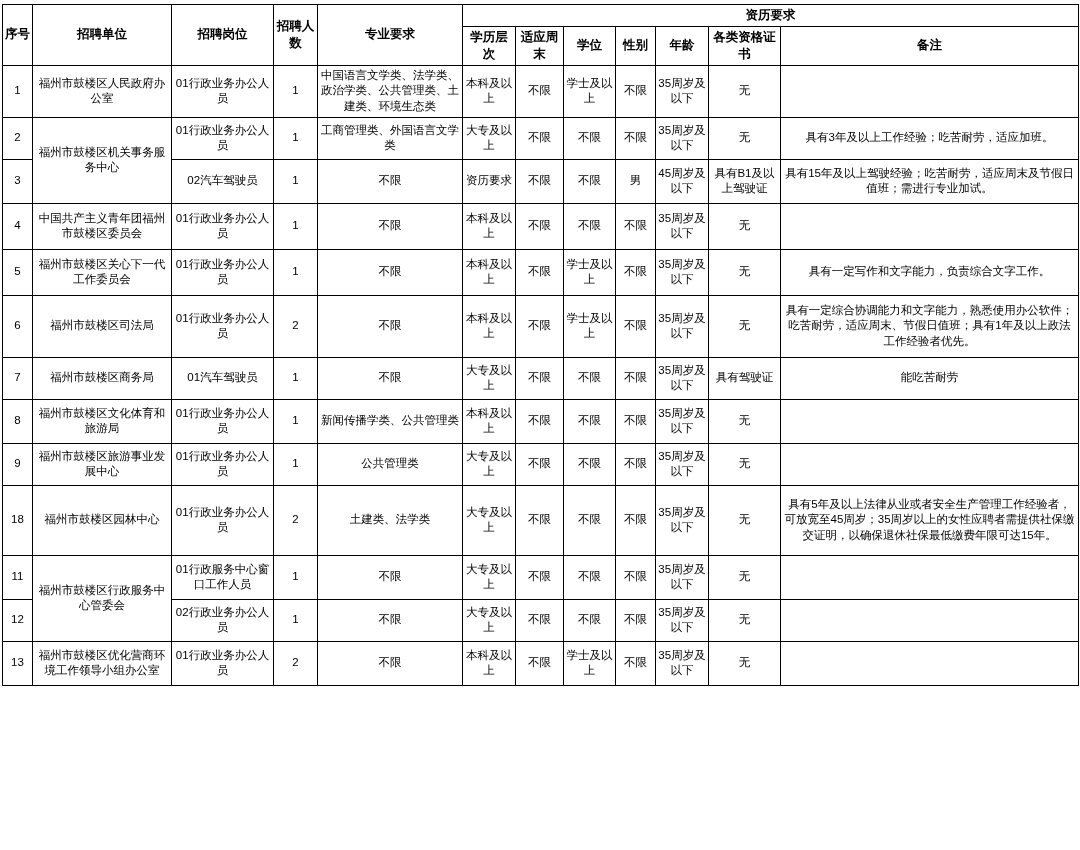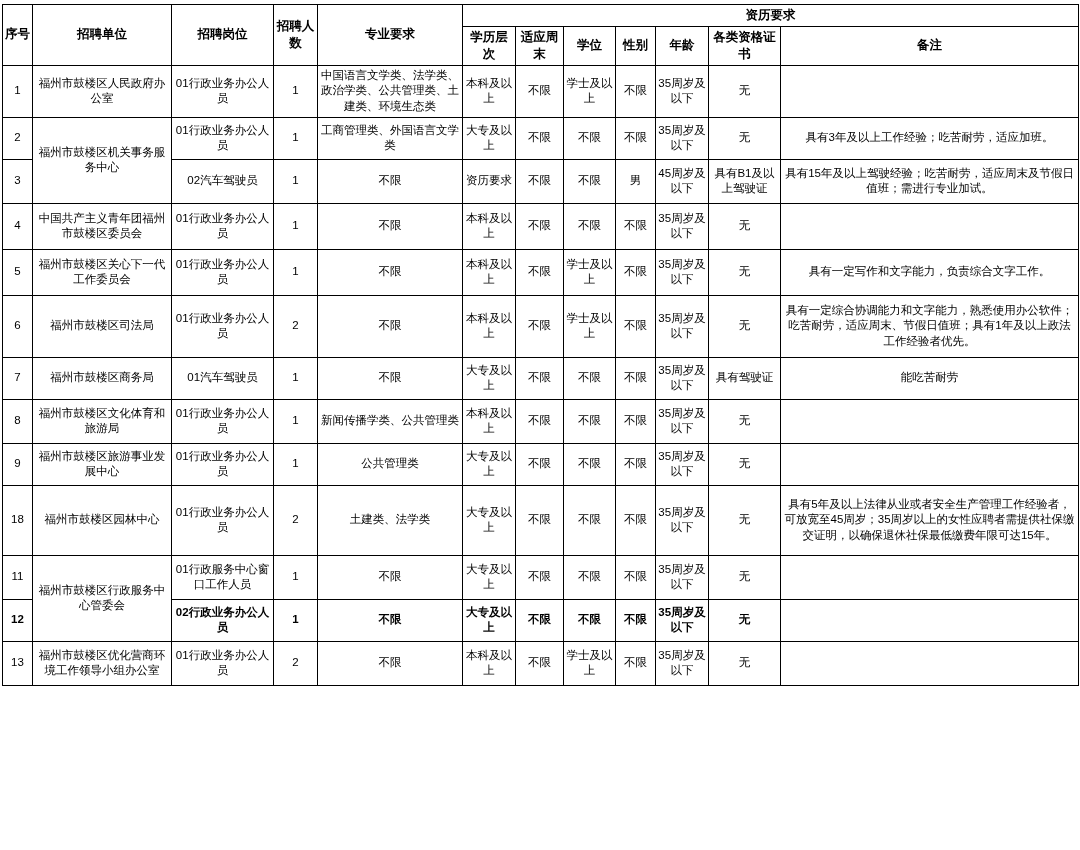--- a/index.html
+++ b/index.html
@@ -267,7 +267,7 @@
           <td>无</td>
           <td class="note"></td>
         </tr>
-        <tr style="height: 42px; font-weight: bold;">
+        <tr style="height: 42px;">
           <td class="idx">12</td>
           <td class="post">02行政业务办公人员</td>
           <td>1</td>

